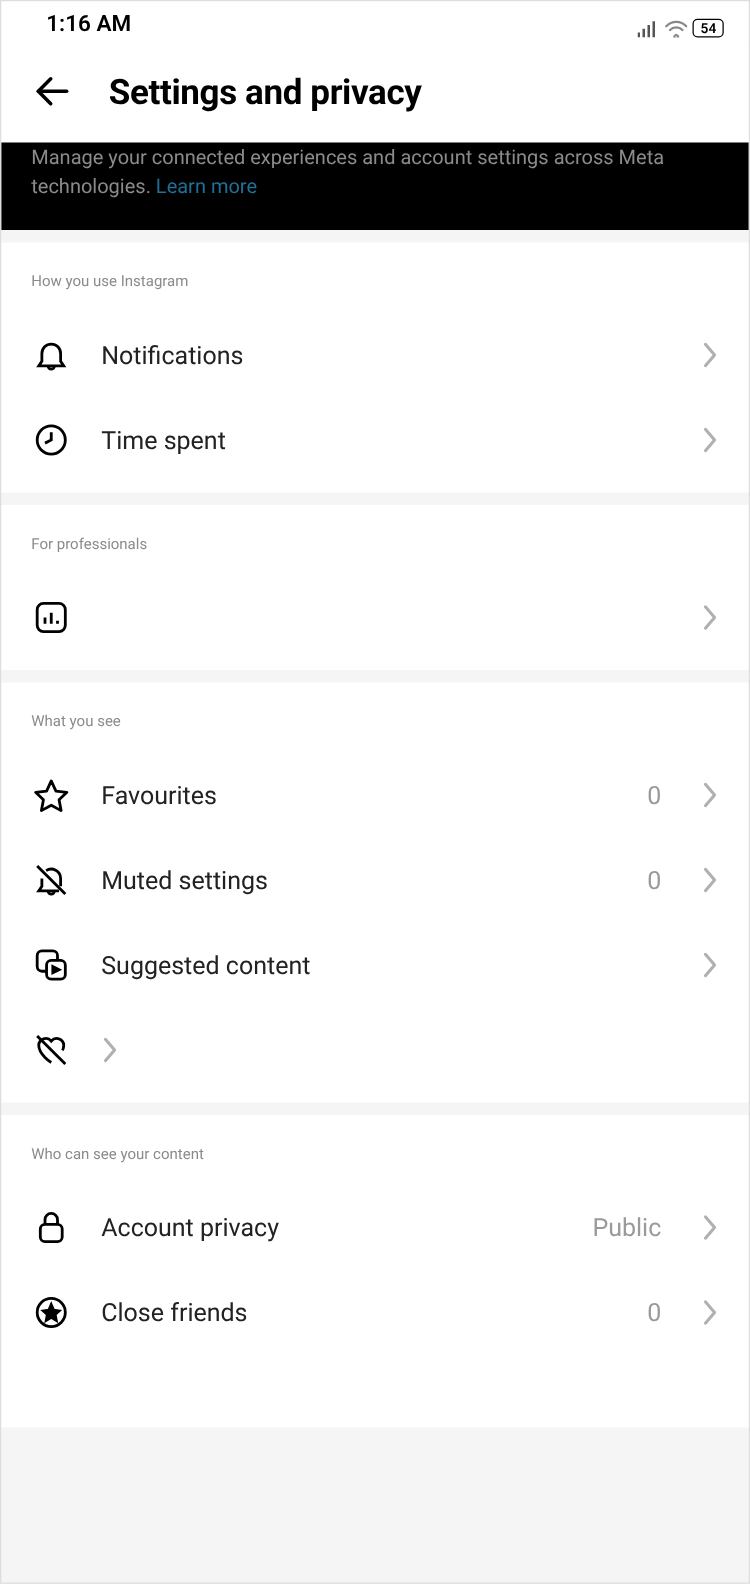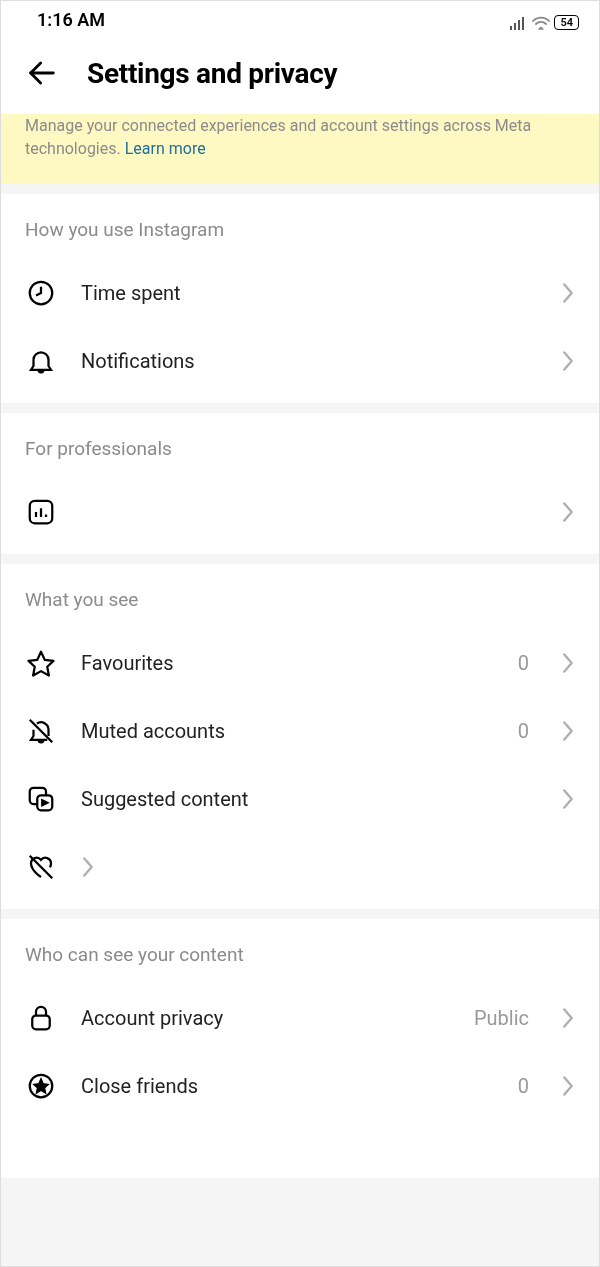--- a/index.html
+++ b/index.html
@@ -48,7 +48,7 @@
       letter-spacing: -0.3px;
     }
     .description {
-      background: #fef9c3;
+      background: #000000;
       padding: 0 24px 24px 24px;
       font-size: 16px;
       color: #8b8b8b;

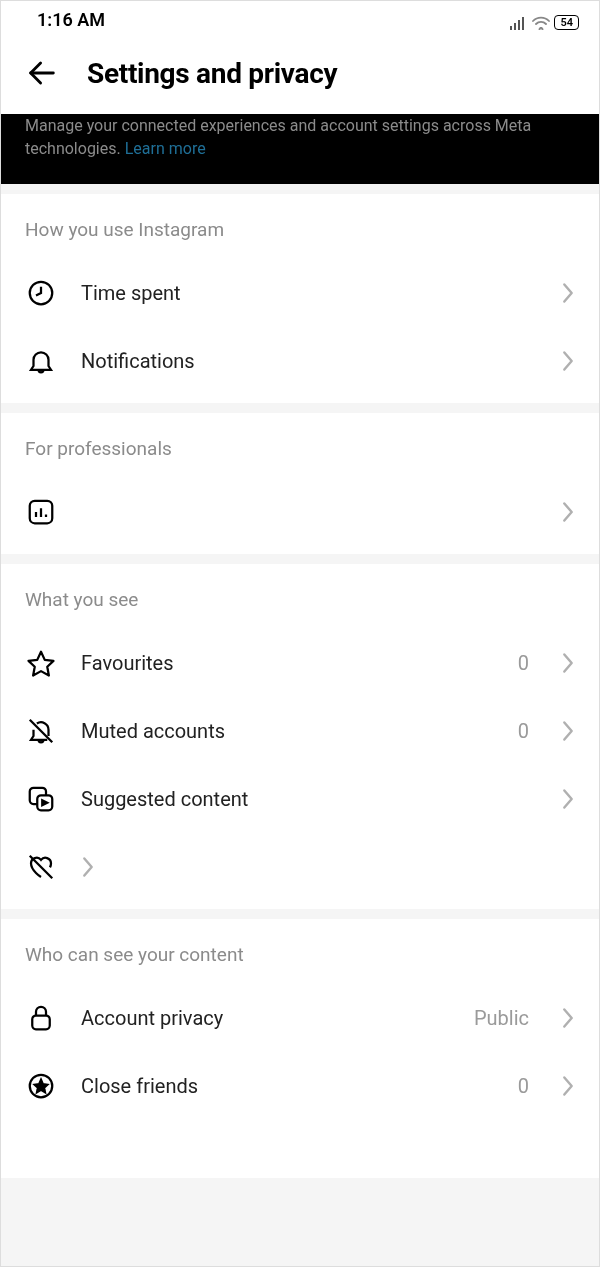--- a/index.html
+++ b/index.html
@@ -62,7 +62,7 @@
     }
     .section-title {
       color: #8b8b8b;
-      font-size: 19px;
+      font-size: 12px;
       padding: 0 24px 18px 24px;
       font-weight: 400;
     }

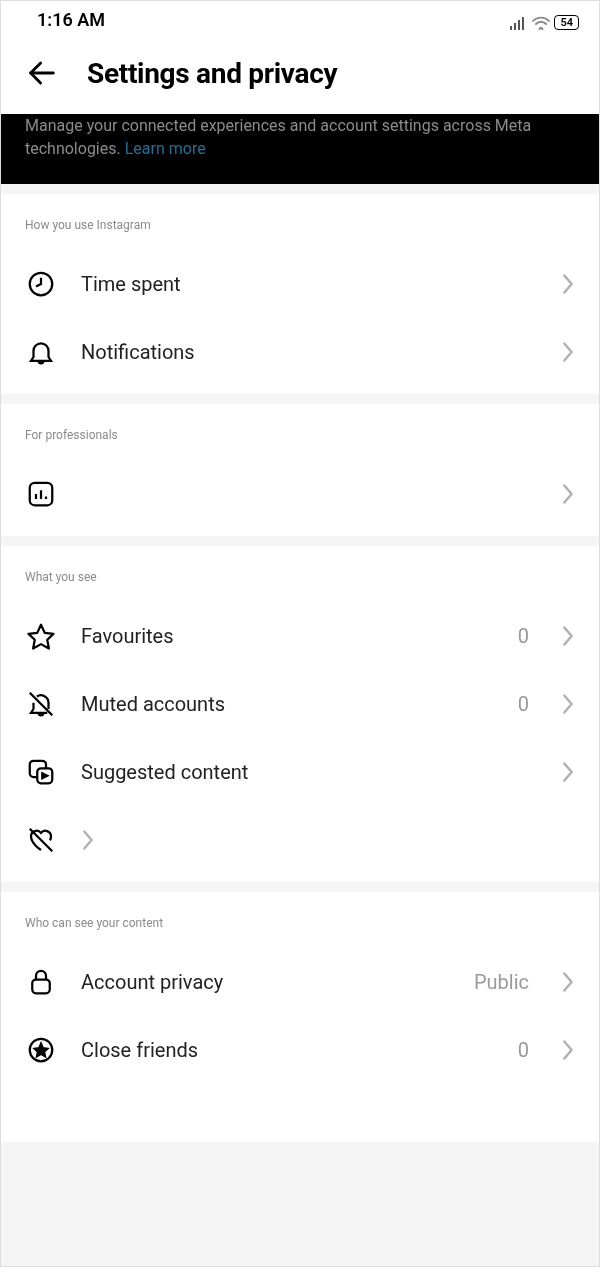--- a/index.html
+++ b/index.html
@@ -144,26 +144,26 @@
   <div class="row">
     <span class="row-icon">
       <svg width="30" height="30" viewBox="0 0 24 24" fill="none" stroke="#000" stroke-width="1.8">
+          <path d="M18 16v-5a6 6 0 0 0-12 0v5l-2 3h16z"></path>
+          <path d="M10 19a2 2 0 0 0 4 0"></path>
+        </svg>
+    </span>
+    <span class="row-label">Notifications</span>
+    <span class="chevron">
+        <svg width="14" height="22" viewBox="0 0 10 18" fill="none" stroke="#b0b0b0" stroke-width="2" stroke-linecap="round" stroke-linejoin="round">
+          <polyline points="2 2 8 9 2 16"></polyline>
+        </svg>
+      </span>
+  </div>
+
+  <div class="row">
+    <span class="row-icon">
+      <svg width="30" height="30" viewBox="0 0 24 24" fill="none" stroke="#000" stroke-width="1.8">
           <circle cx="12" cy="12" r="9"></circle>
           <polyline points="12 7 12 12 8 14"></polyline>
         </svg>
     </span>
     <span class="row-label">Time spent</span>
-    <span class="chevron">
-        <svg width="14" height="22" viewBox="0 0 10 18" fill="none" stroke="#b0b0b0" stroke-width="2" stroke-linecap="round" stroke-linejoin="round">
-          <polyline points="2 2 8 9 2 16"></polyline>
-        </svg>
-      </span>
-  </div>
-
-  <div class="row">
-    <span class="row-icon">
-      <svg width="30" height="30" viewBox="0 0 24 24" fill="none" stroke="#000" stroke-width="1.8">
-          <path d="M18 16v-5a6 6 0 0 0-12 0v5l-2 3h16z"></path>
-          <path d="M10 19a2 2 0 0 0 4 0"></path>
-        </svg>
-    </span>
-    <span class="row-label">Notifications</span>
     <span class="chevron">
         <svg width="14" height="22" viewBox="0 0 10 18" fill="none" stroke="#b0b0b0" stroke-width="2" stroke-linecap="round" stroke-linejoin="round">
           <polyline points="2 2 8 9 2 16"></polyline>

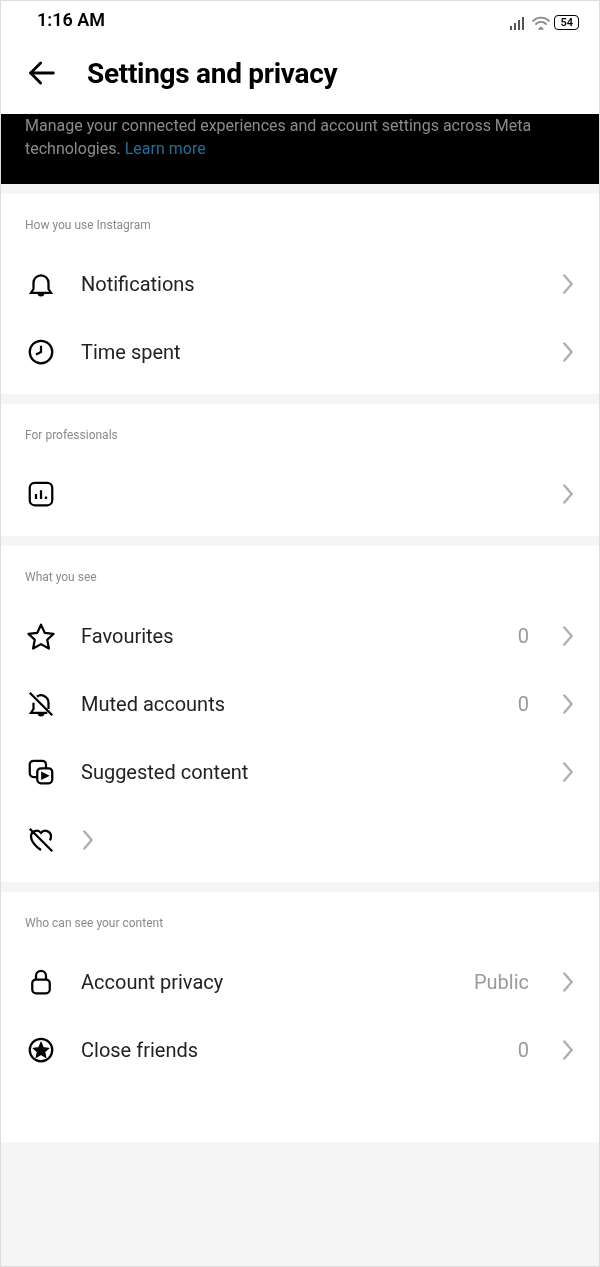--- a/index.html
+++ b/index.html
@@ -219,7 +219,7 @@
           <line x1="3" y1="3" x2="21" y2="21"></line>
         </svg>
     </span>
-    <span class="row-label">Muted accounts</span>
+    <span class="row-label">Muted settings</span>
     <span class="row-value">0</span>
     <span class="chevron">
         <svg width="14" height="22" viewBox="0 0 10 18" fill="none" stroke="#b0b0b0" stroke-width="2" stroke-linecap="round" stroke-linejoin="round">

